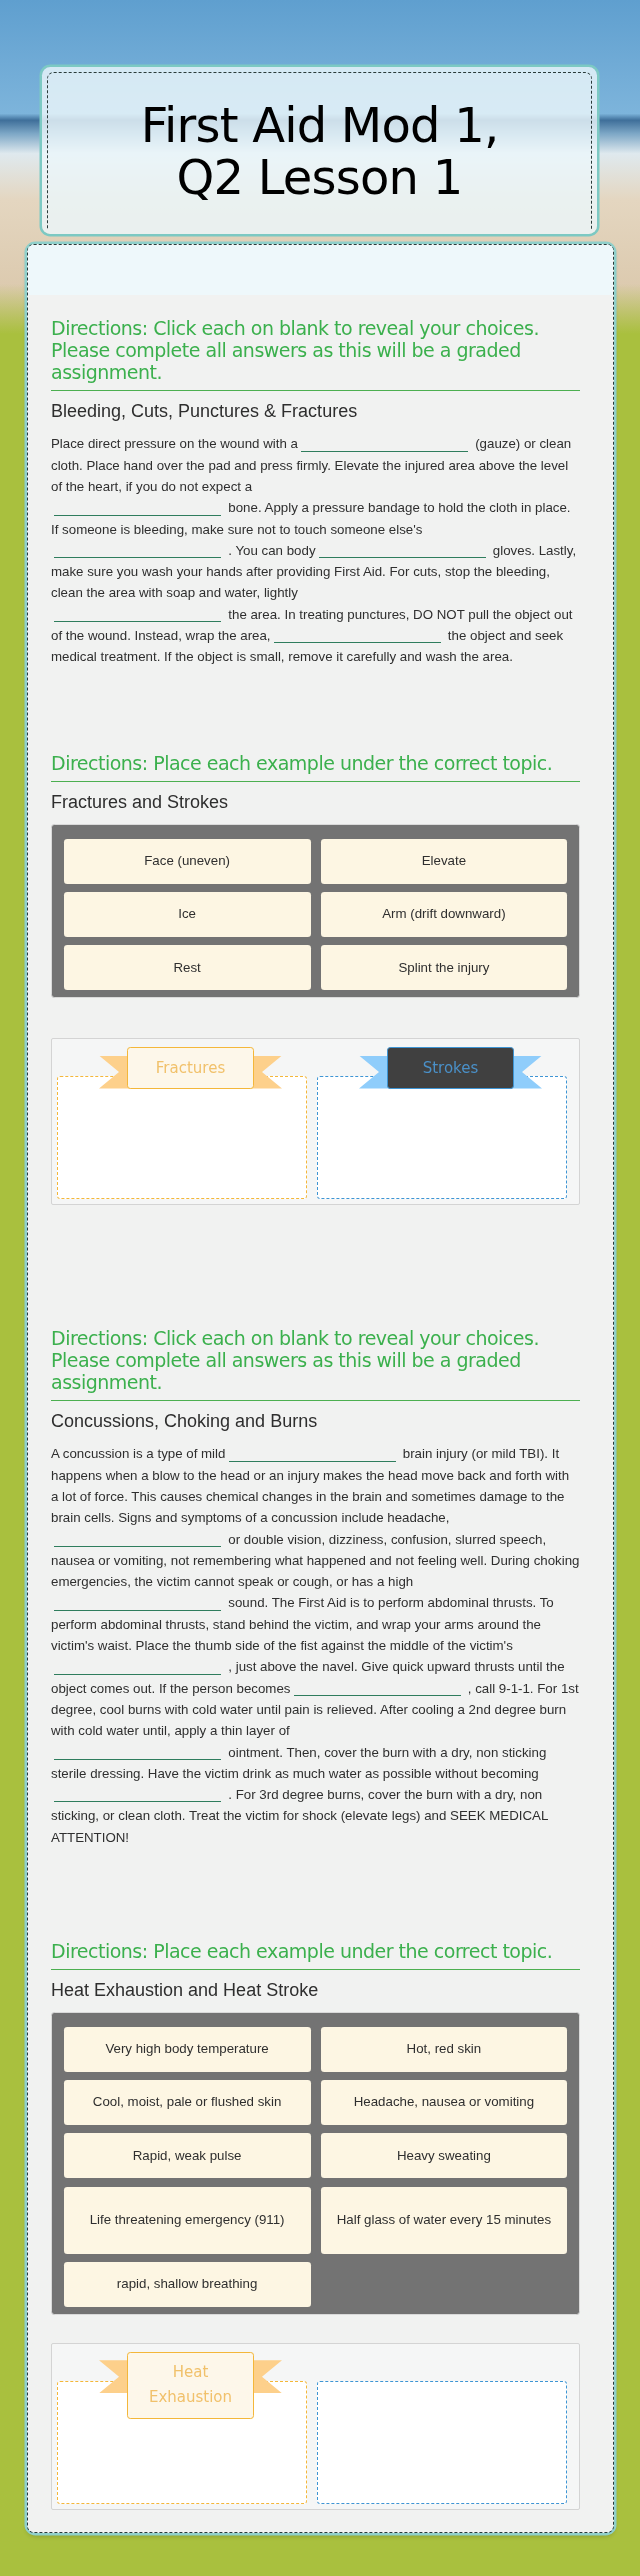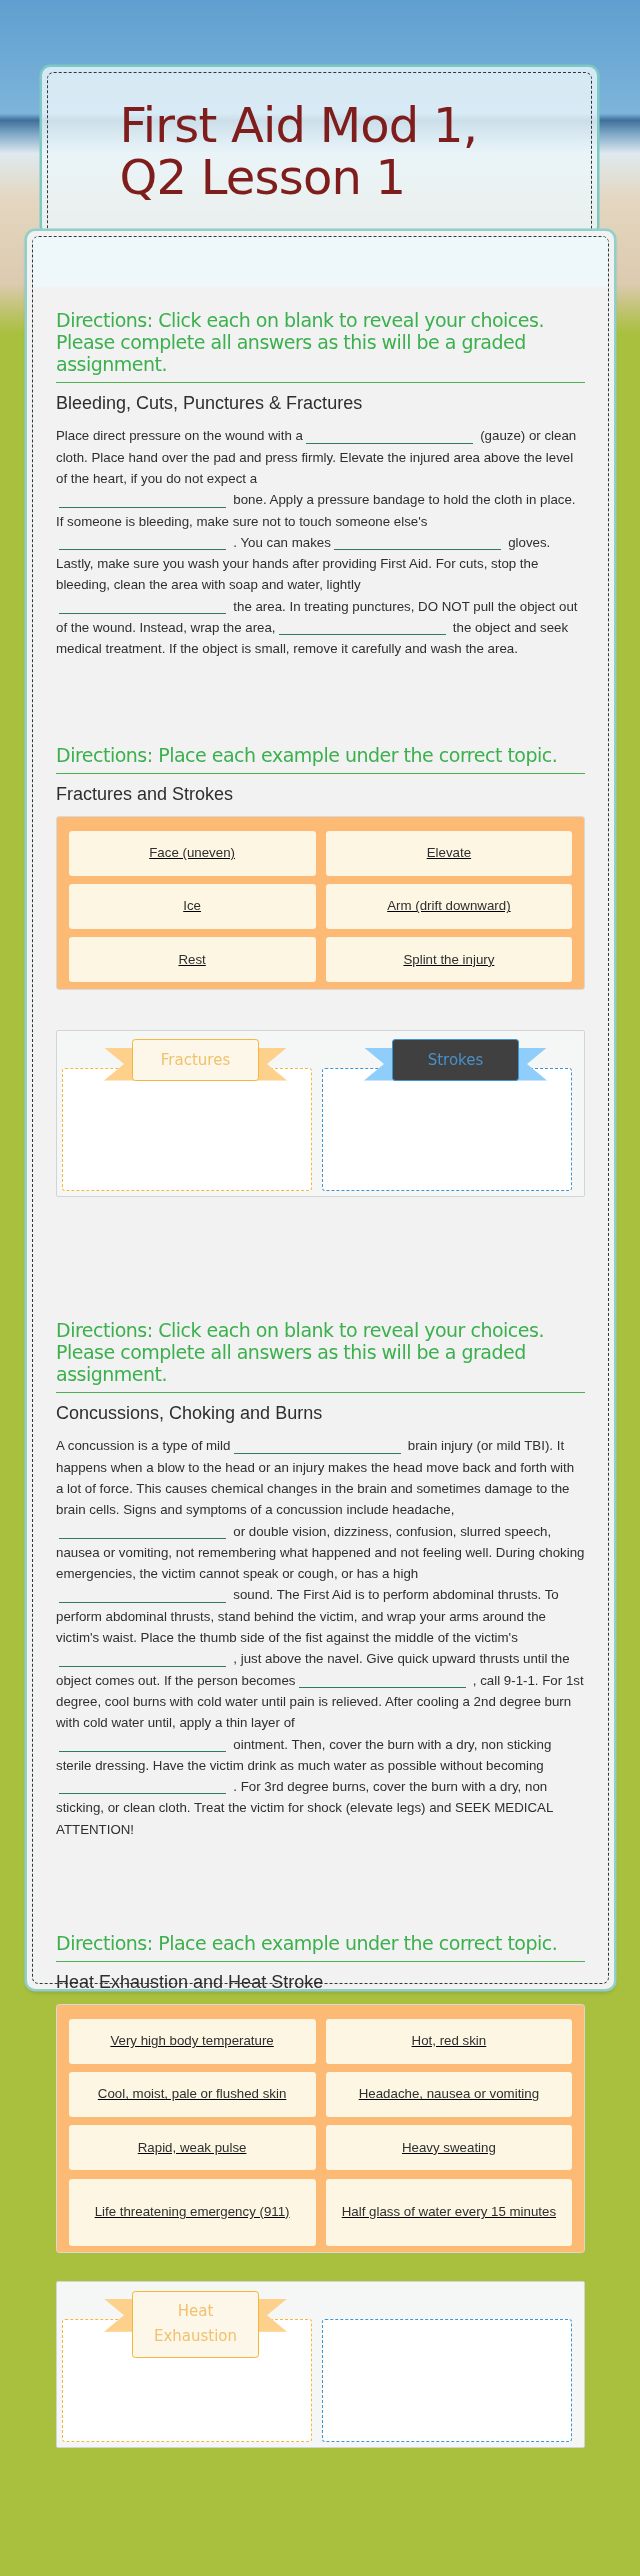--- a/index.html
+++ b/index.html
@@ -33,7 +33,7 @@
     display: flex; align-items: center; justify-content: center;
   }
   .page-title {
-    color: #7f1d1d; font-size: 48px; line-height: 52px; 
+    color: #000000; font-size: 48px; line-height: 52px; text-align: center;
     font-family: "DejaVu Sans", sans-serif; font-weight: normal; letter-spacing: -0.8px;
   }
   .main-card {

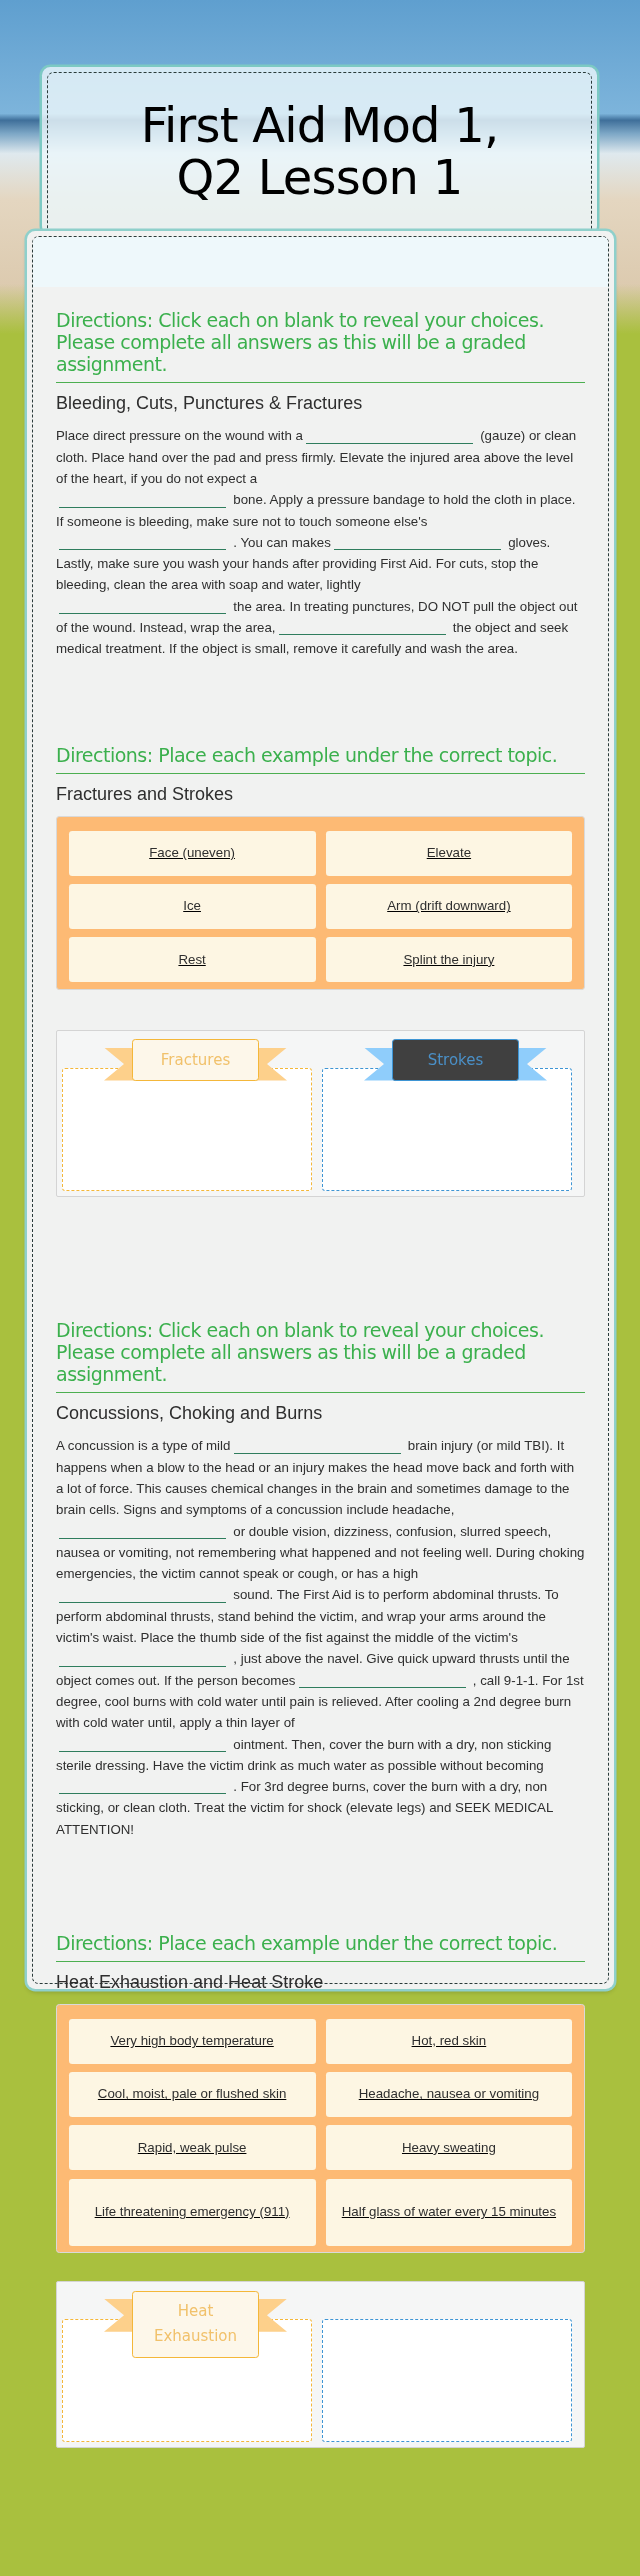--- a/index.html
+++ b/index.html
@@ -37,10 +37,9 @@
     font-family: "DejaVu Sans", sans-serif; font-weight: normal; letter-spacing: -0.8px;
   }
   .main-card {
-    position: absolute; left: 27px; top: 231px; width: 587px; height: 1758px;
+    position: absolute; left: 27px; top: 244px; width: 587px; height: 2289px;
     background: #f1f2f1; border-radius: 8.3px;
     box-shadow: 0 0 0 2.5px #8fd0cb, 0 2.5px 5px rgba(0,0,0,0.2);
-    padding: 5px;
   }
   .main-inner {
     width: 100%; height: 100%;

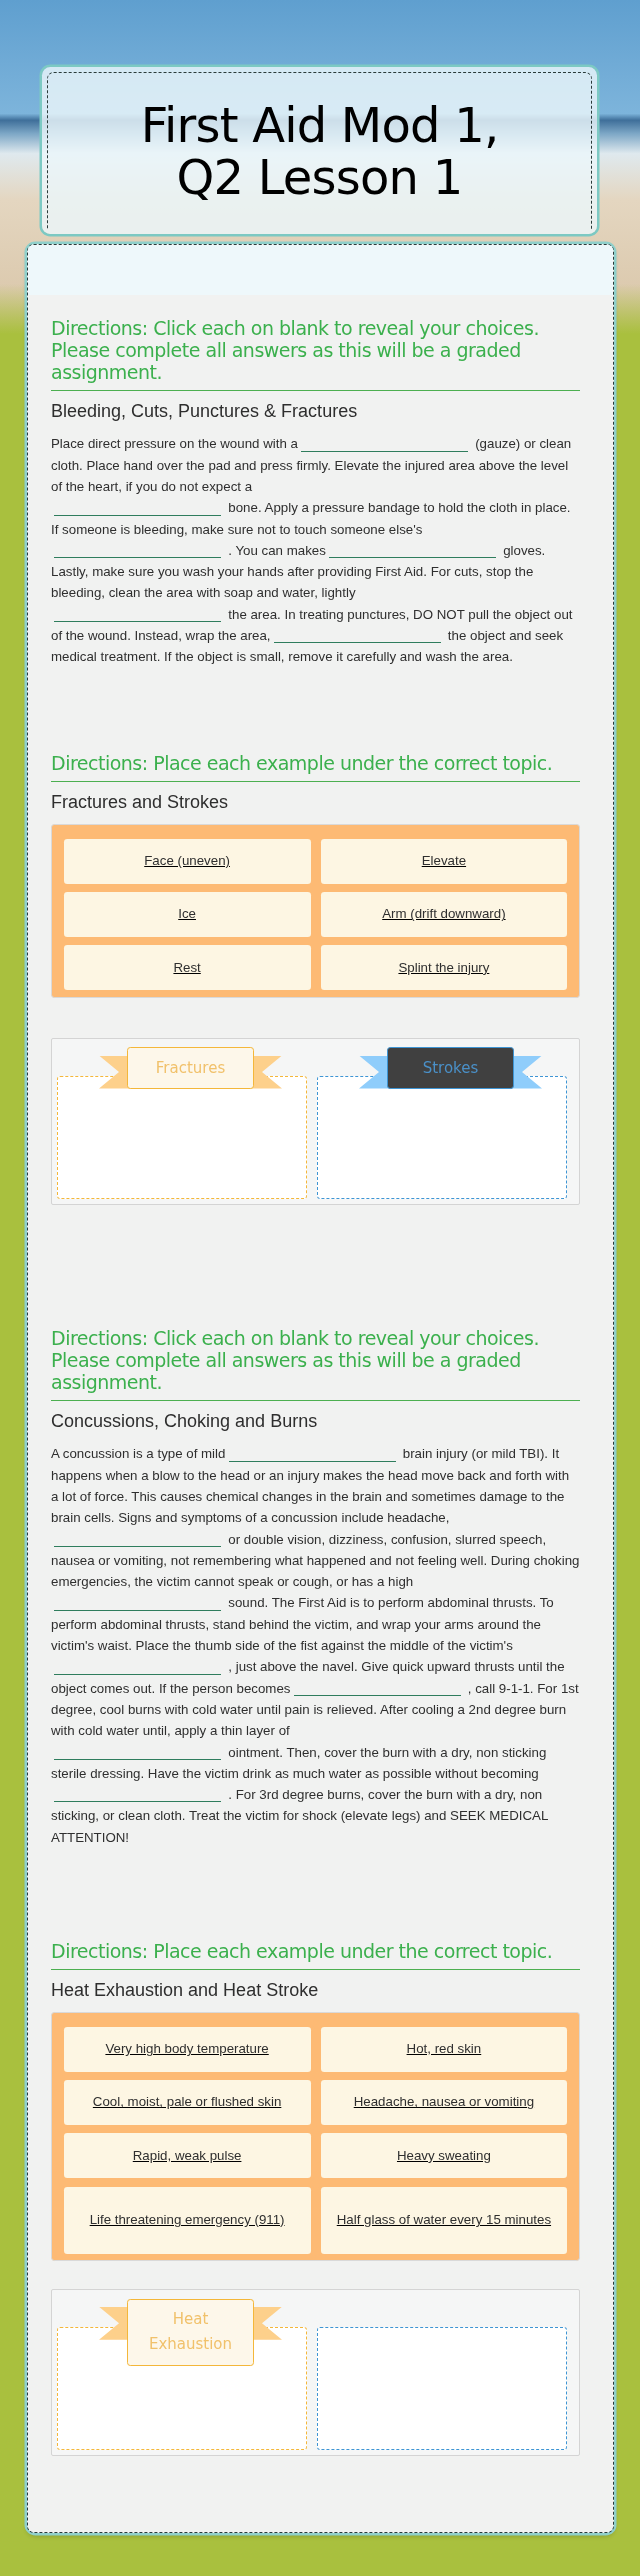--- a/index.html
+++ b/index.html
@@ -130,7 +130,7 @@
         <span>Place direct pressure on the wound with a</span><span class="blank"></span>
         <span>(gauze) or clean cloth. Place hand over the pad and press firmly. Elevate the injured area above the level of the heart, if you do not expect a</span><br><span class="blank"></span>
         <span>bone. Apply a pressure bandage to hold the cloth in place. If someone is bleeding, make sure not to touch someone else's</span><br><span class="blank"></span>
-        <span>. You can makes</span><span class="blank"></span>
+        <span>. You can body</span><span class="blank"></span>
         <span>gloves. Lastly, make sure you wash your hands after providing First Aid. For cuts, stop the bleeding, clean the area with soap and water, lightly</span><br><span class="blank"></span>
         <span>the area. In treating punctures, DO NOT pull the object out of the wound. Instead, wrap the area,</span><span class="blank"></span>
         <span>the object and seek medical treatment. If the object is small, remove it carefully and wash the area.</span>

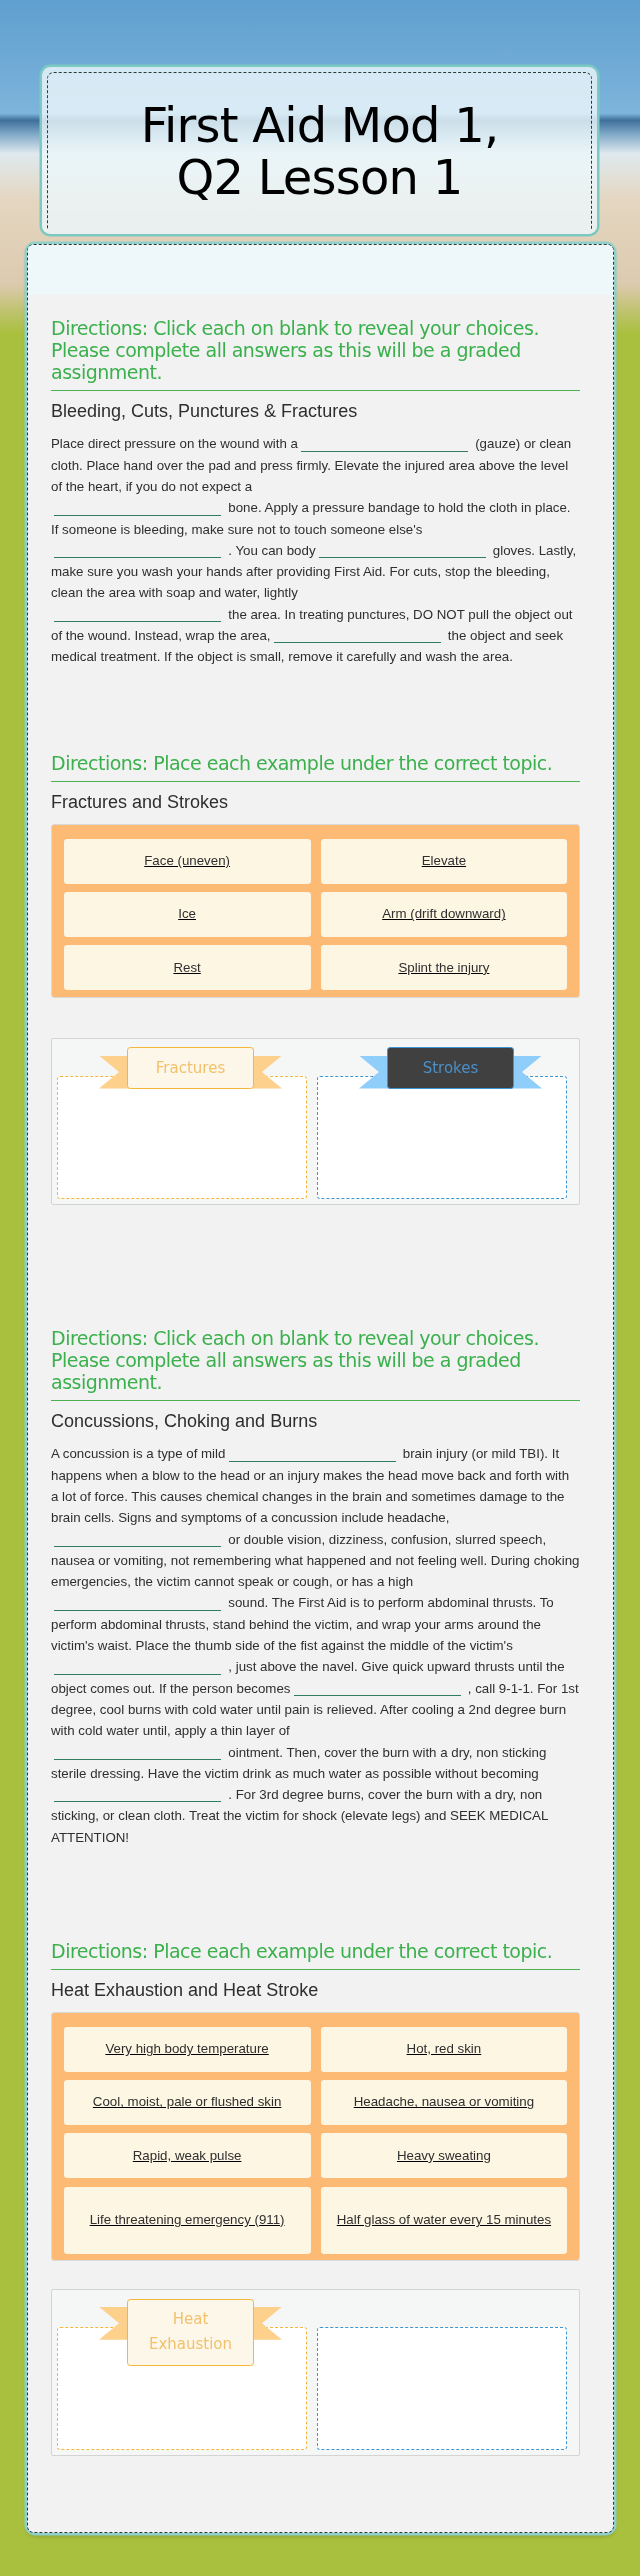--- a/index.html
+++ b/index.html
@@ -67,11 +67,10 @@
     cursor: pointer;
   }
   .tiles {
-    background: #fdba74; border: 0.8px solid #d9d9d9; border-radius: 3.3px;
+    background: #737373; border: 0.8px solid #d9d9d9; border-radius: 3.3px;
     padding: 13.3px 11.7px 6.7px 11.7px;
     display: grid; grid-template-columns: 1fr 1fr; column-gap: 10px; row-gap: 8.3px;
     align-items: start;
-    text-decoration: underline;
   }
   .tile {
     background: #fdf6e3; border-radius: 3.3px; min-height: 45px;

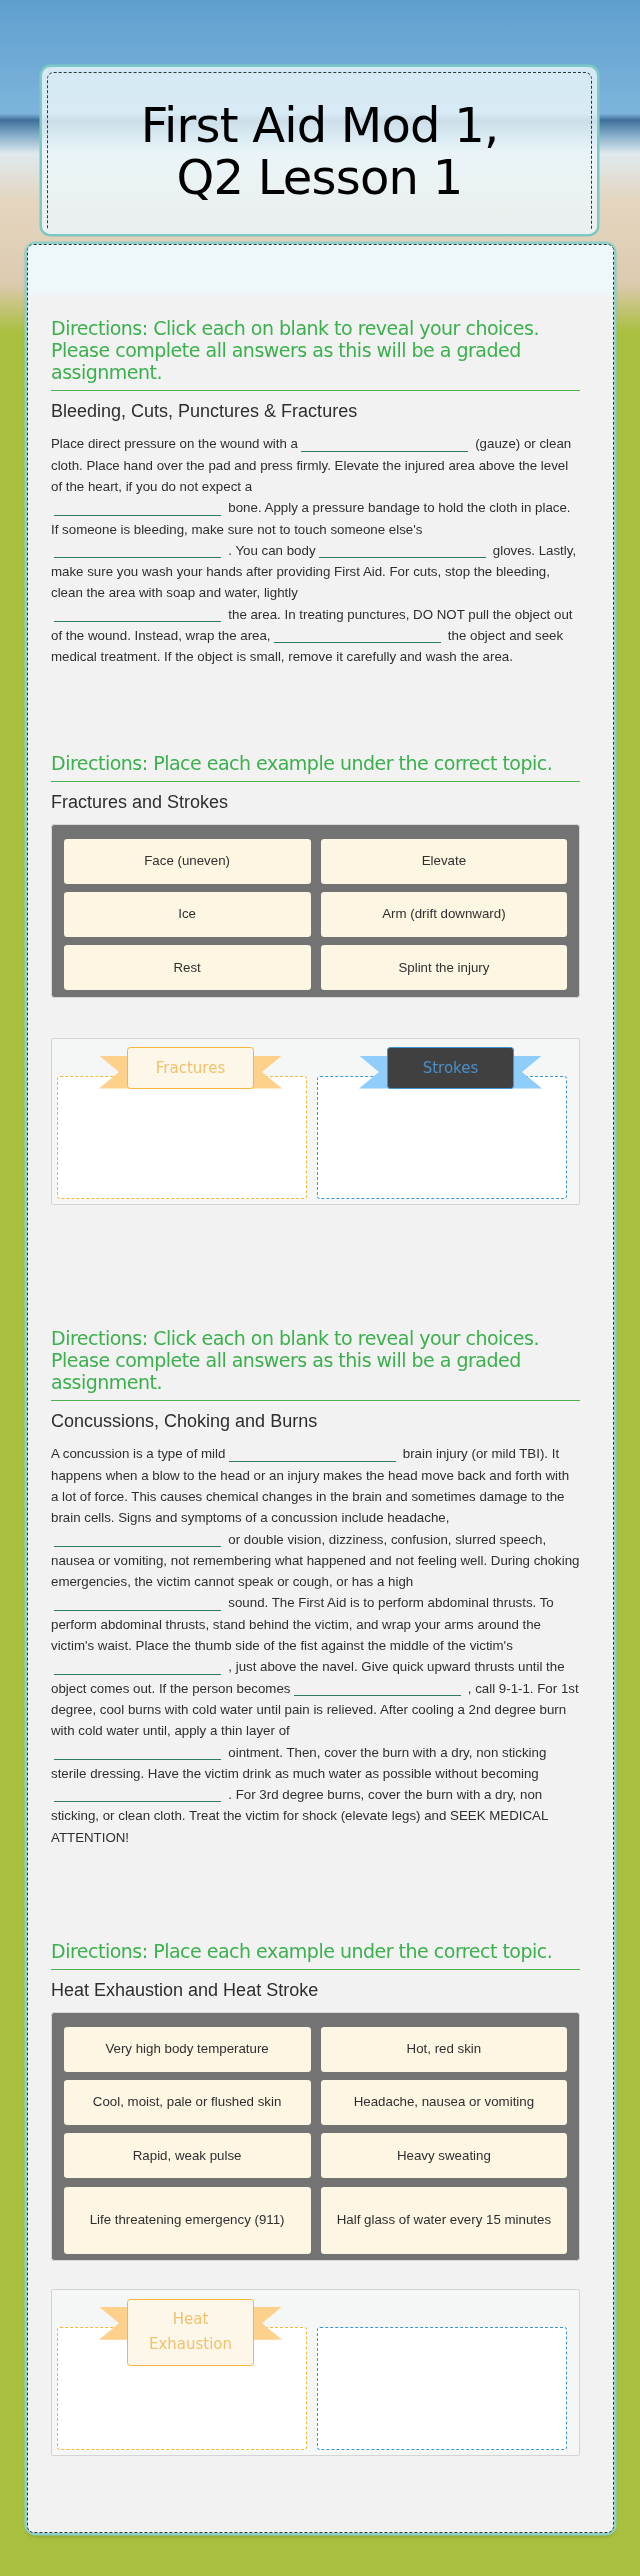--- a/index.html
+++ b/index.html
@@ -190,6 +190,7 @@
         <div class="tile">Heavy sweating</div>
         <div class="tile tall">Life threatening emergency (911)</div>
         <div class="tile tall">Half glass of water every 15 minutes</div>
+        <div class="tile">rapid, shallow breathing</div>
       </div>
       <div class="bins" style="margin-top:28px;">
         <div class="bin orange"></div>

